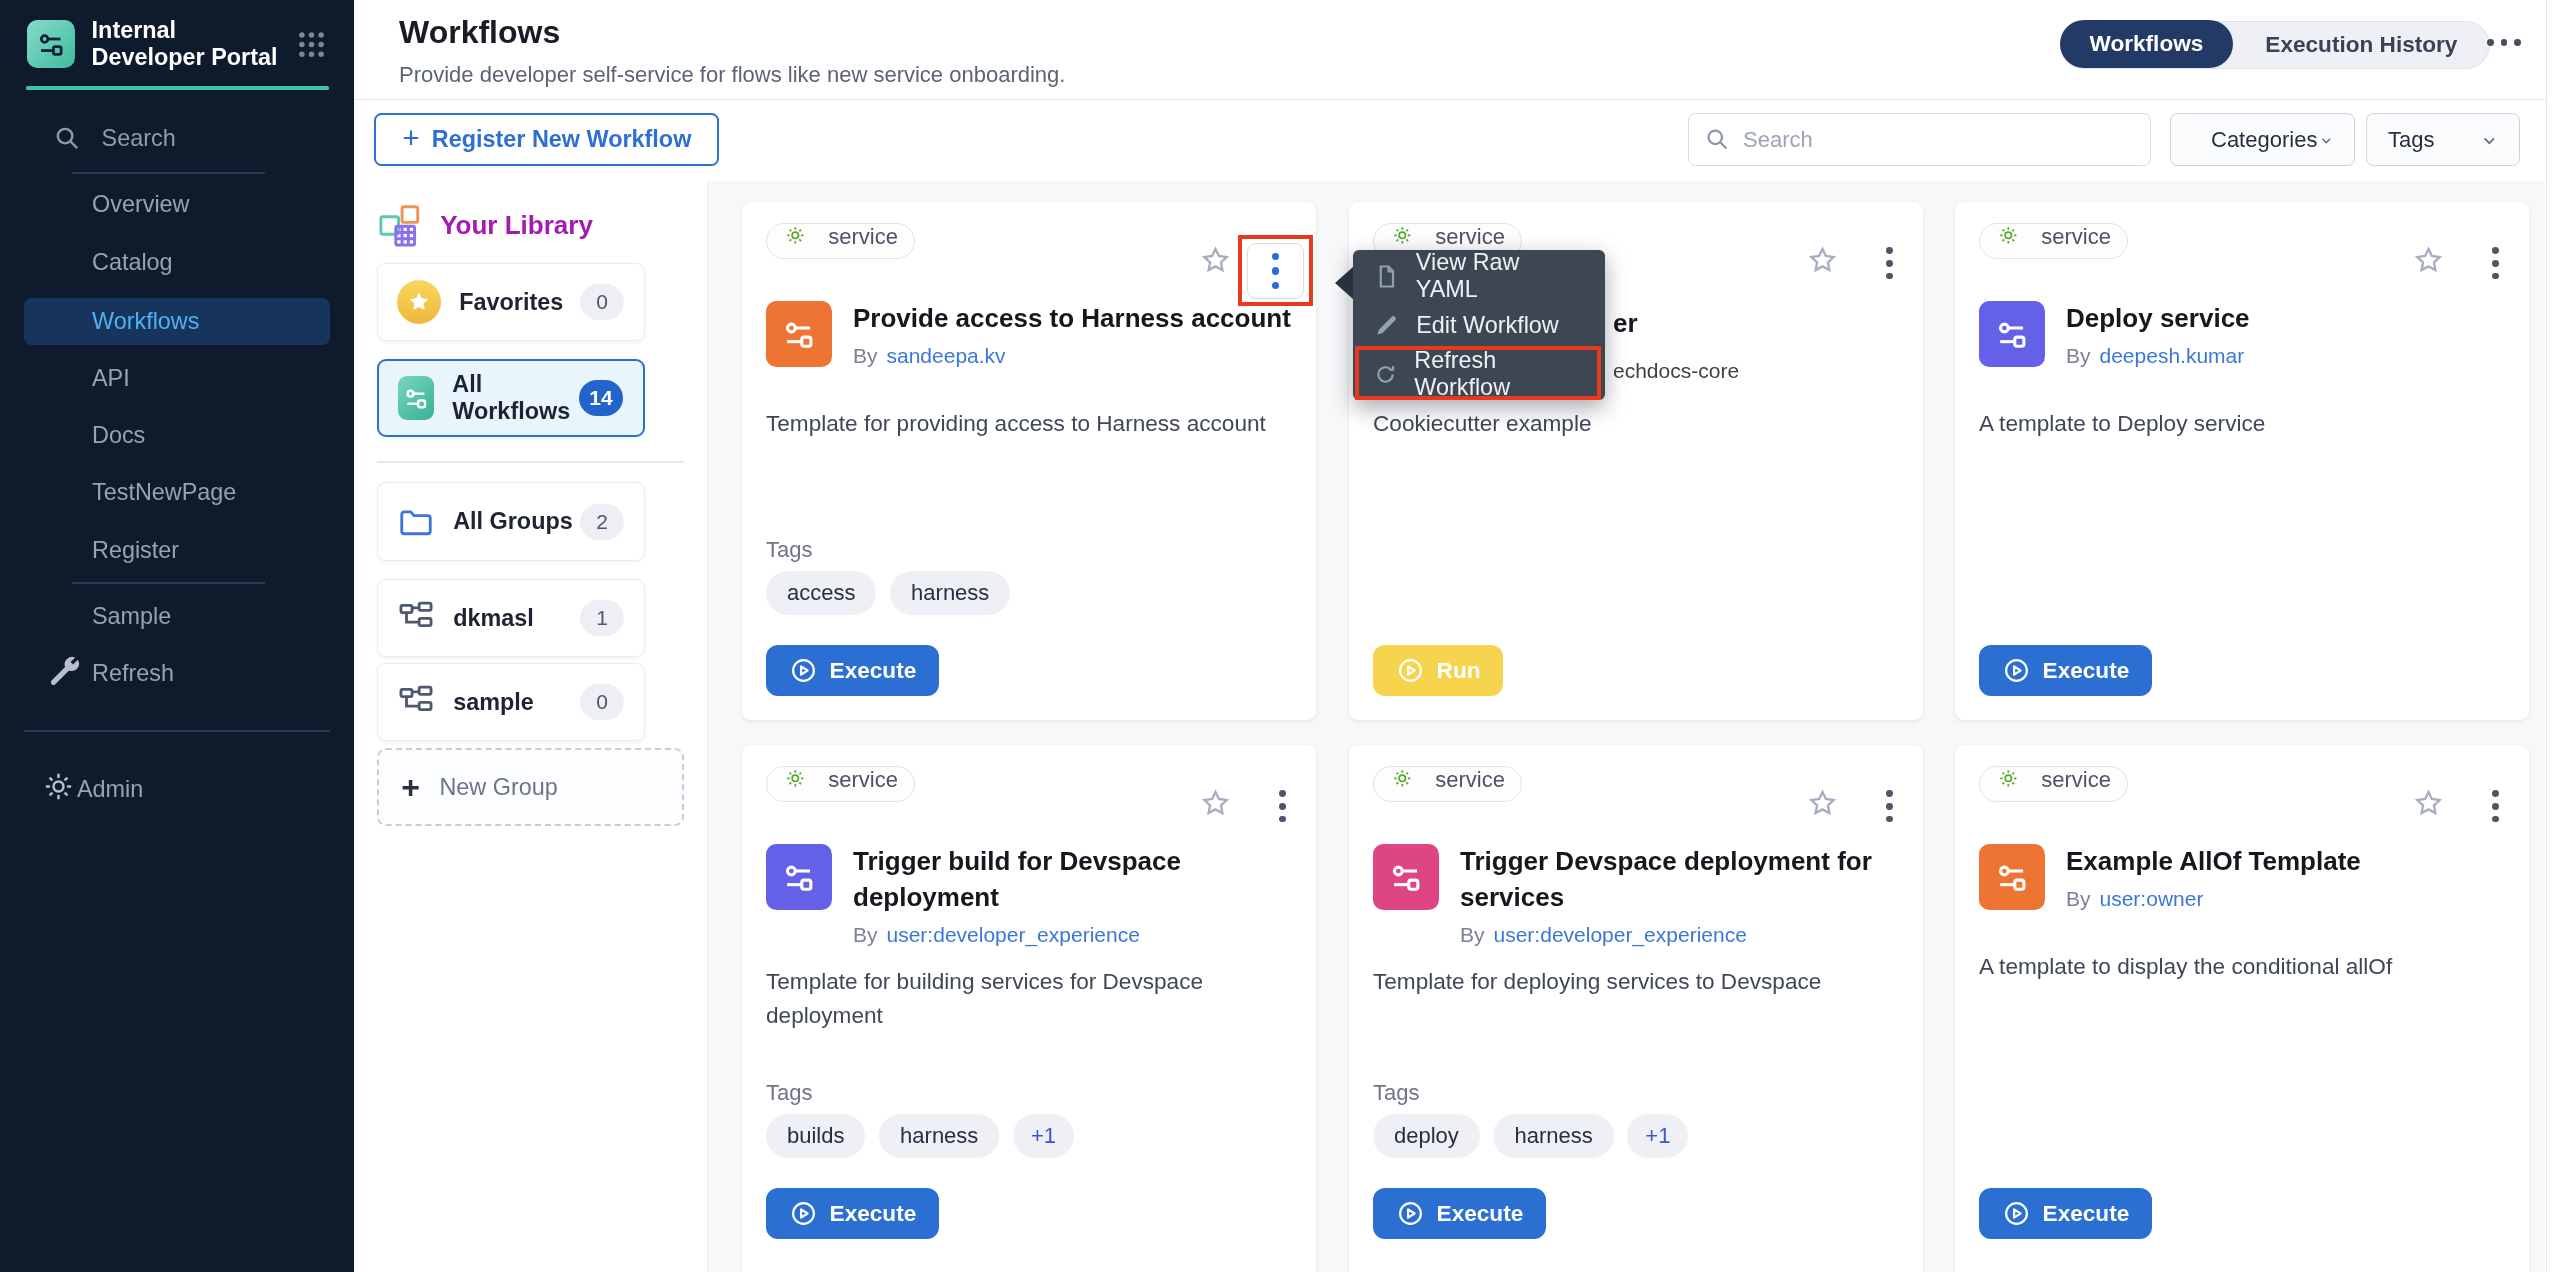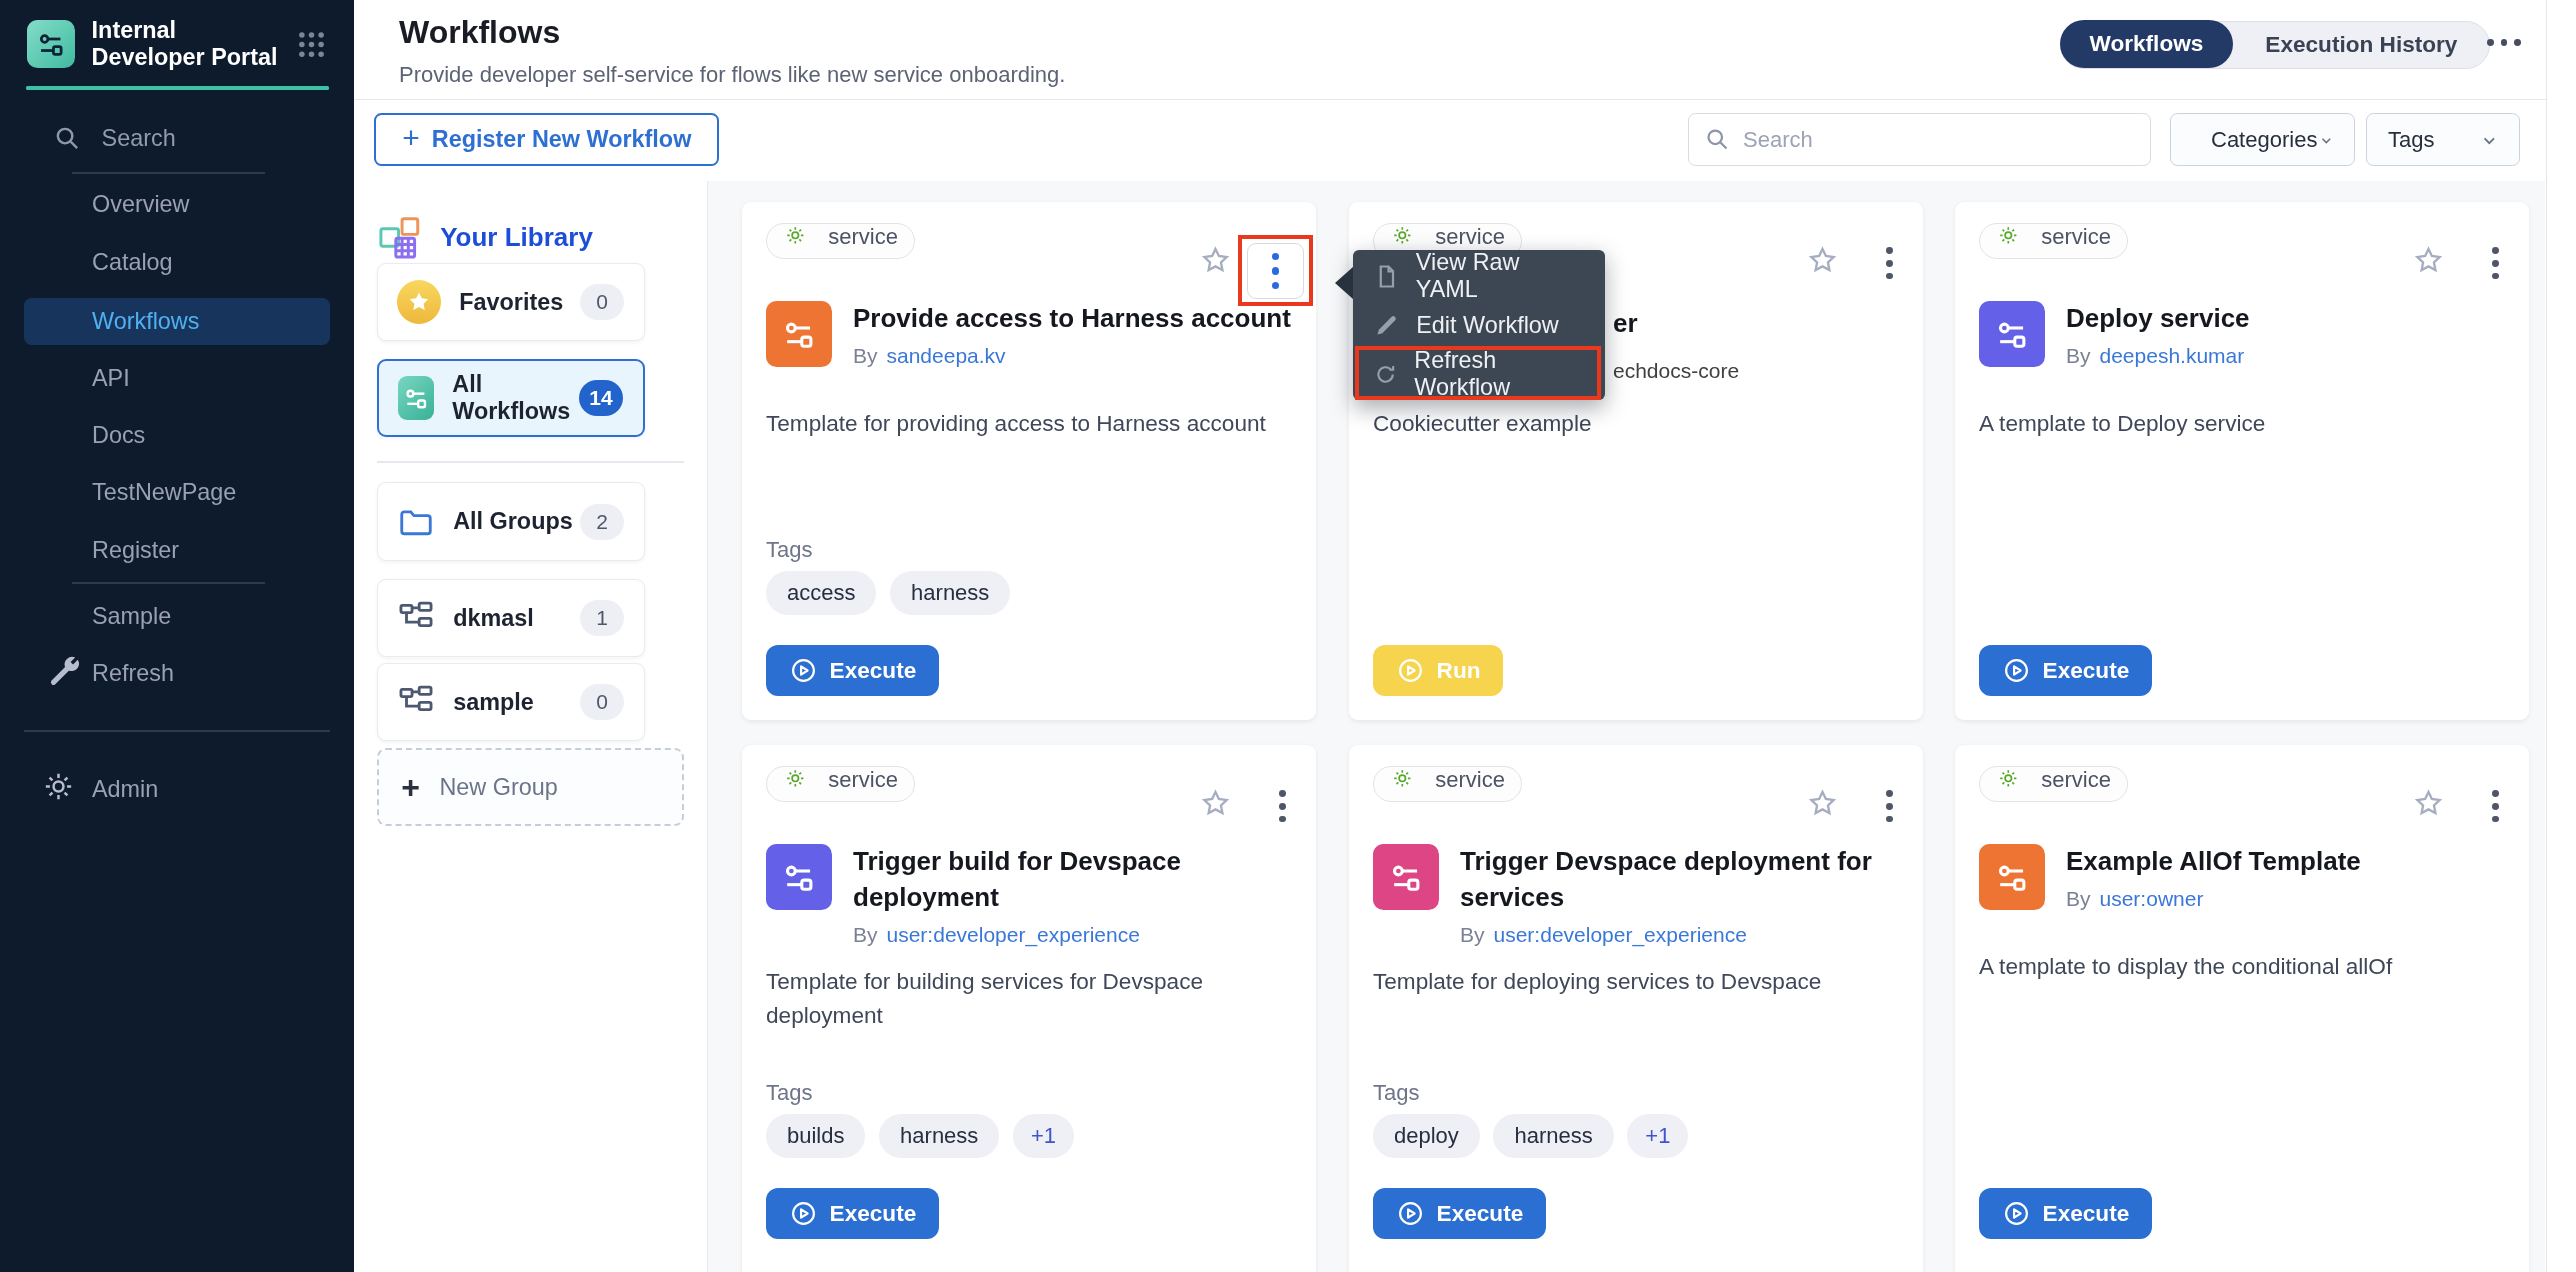--- a/index.html
+++ b/index.html
@@ -55,8 +55,8 @@
 
   
   .library { position:absolute; left:354px; top:181px; width:354px; height:1091px; background:#fff; border-right:1.5px solid #e7e9ef; }
-  .lib-head { position:absolute; left:22.6px; top:33px; display:flex; align-items:center; gap:16.6px;
-    font-size:26px; font-weight:600; color:#1d4ed8; }
+  .lib-head { position:absolute; left:22.6px; top:21px; display:flex; align-items:center; gap:16.6px;
+    font-size:26px; font-weight:600; color:#a21caf; }
   .lib-item { position:absolute; left:22.6px; width:268px; background:#fff; border:1.5px solid #e9ebf1; border-radius:9px;
     box-shadow:0 1.5px 3.8px rgba(25,31,44,.05); display:flex; align-items:center; padding:0 19.6px; cursor:pointer; }
   .lib-item .lbl { margin-left:18px; font-size:23.4px; font-weight:600; color:#1d2330; }

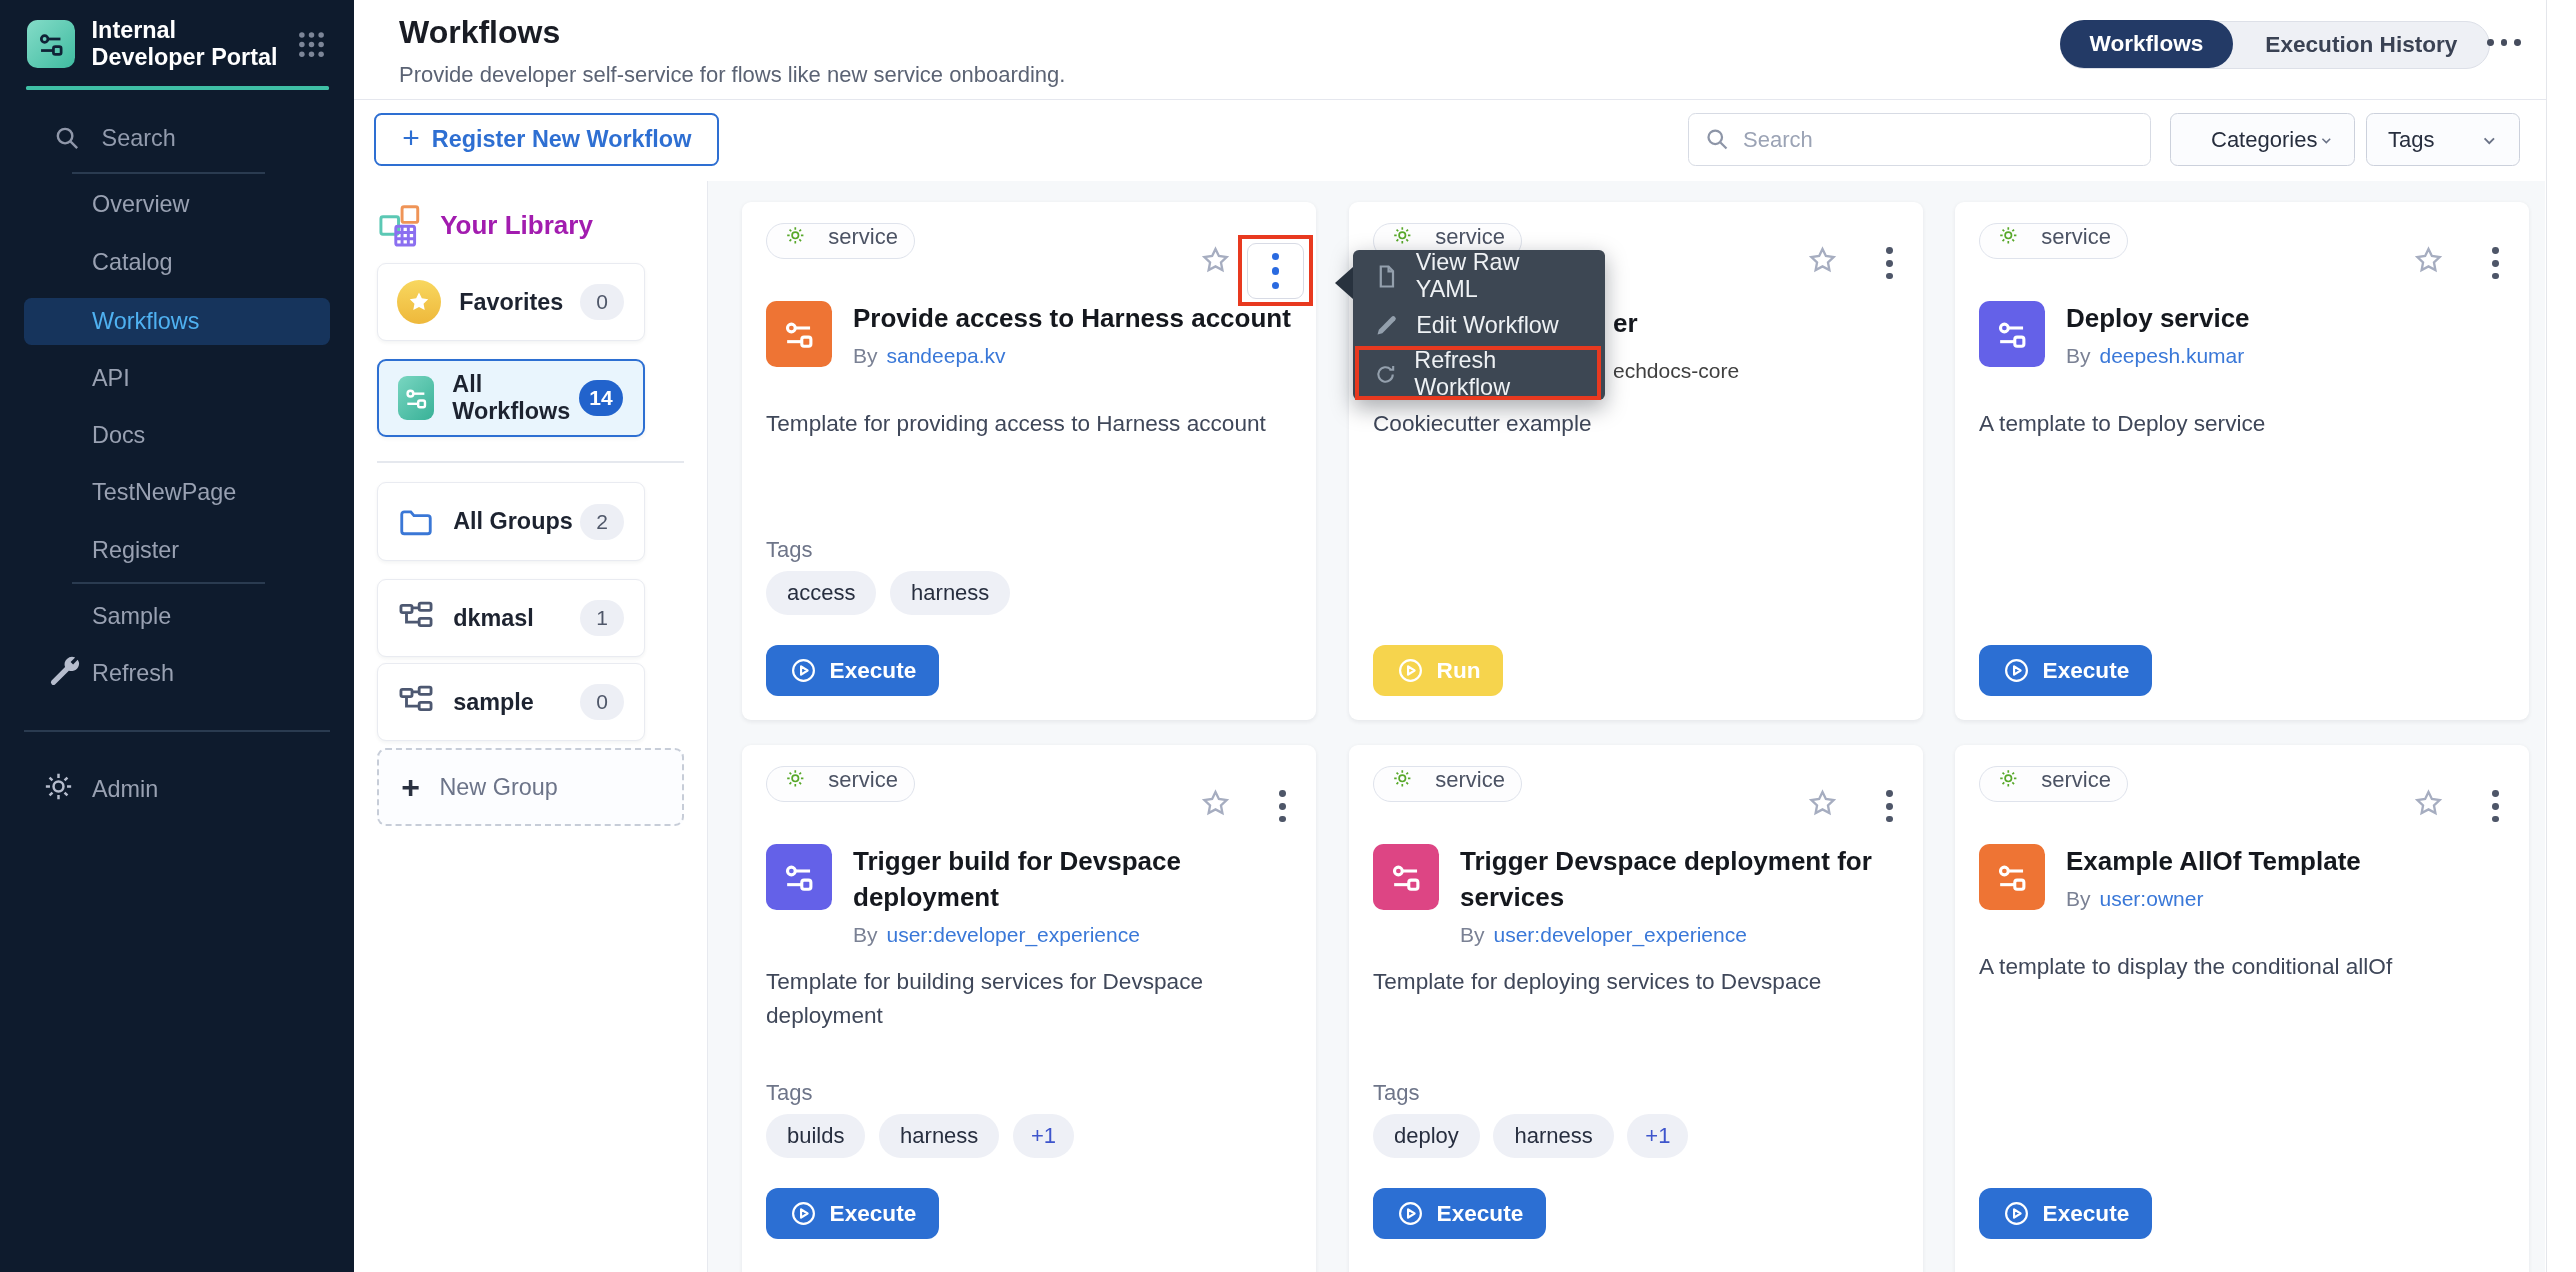--- a/index.html
+++ b/index.html
@@ -189,7 +189,7 @@
         <path d="M12 2.8v3M12 18.2v3M2.8 12h3M18.2 12h3M5.5 5.5l2.1 2.1M16.4 16.4l2.1 2.1M18.5 5.5l-2.1 2.1M7.6 16.4l-2.1 2.1"></path>
       </svg>
     </div>
-    <div class="side-item" style="left:92px;top:776px"><span>Admin</span></div>
+    <div class="side-item" style="left:77px;top:776px"><span>Admin</span></div>
   </aside>
 
   <header class="topbar">

